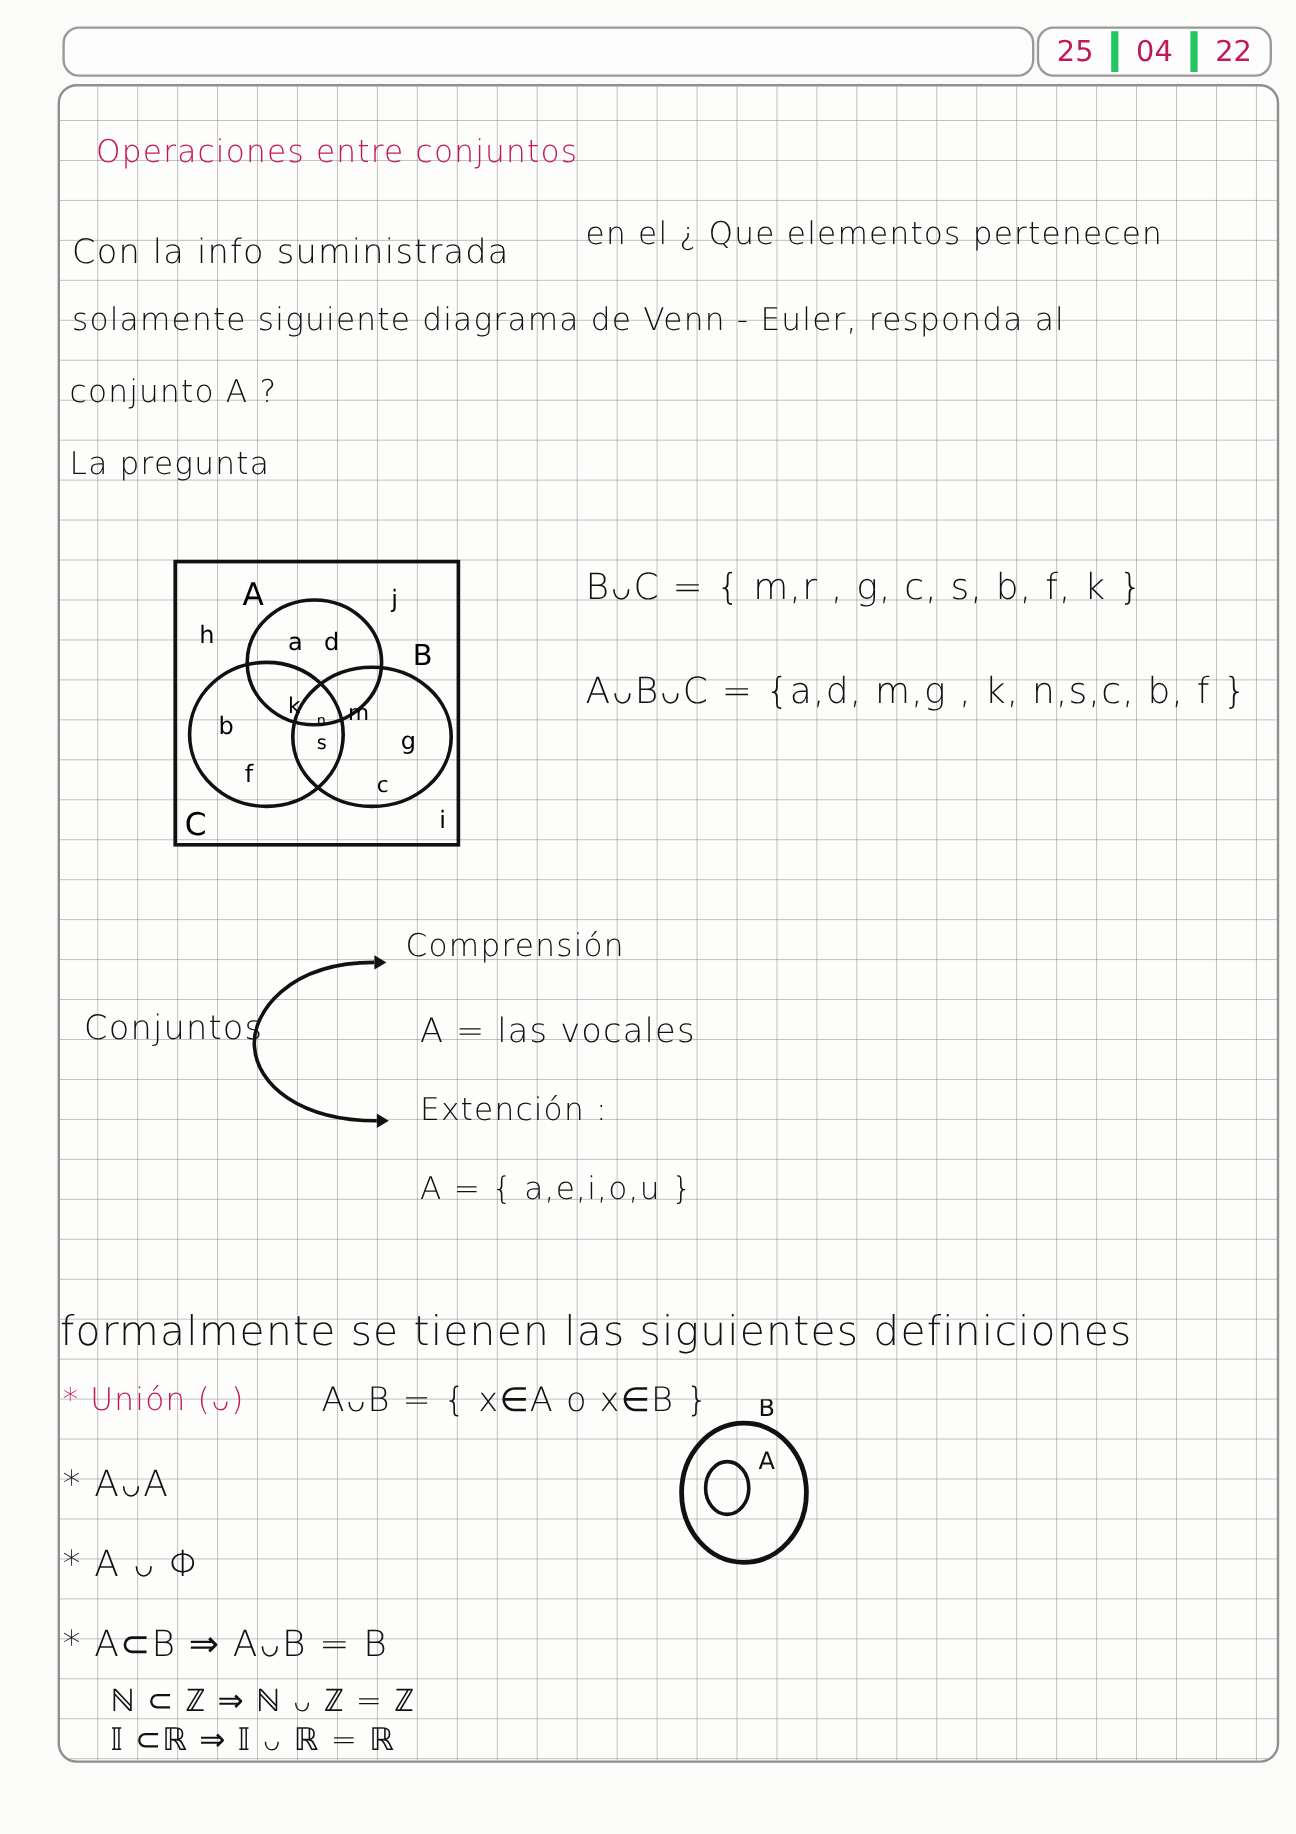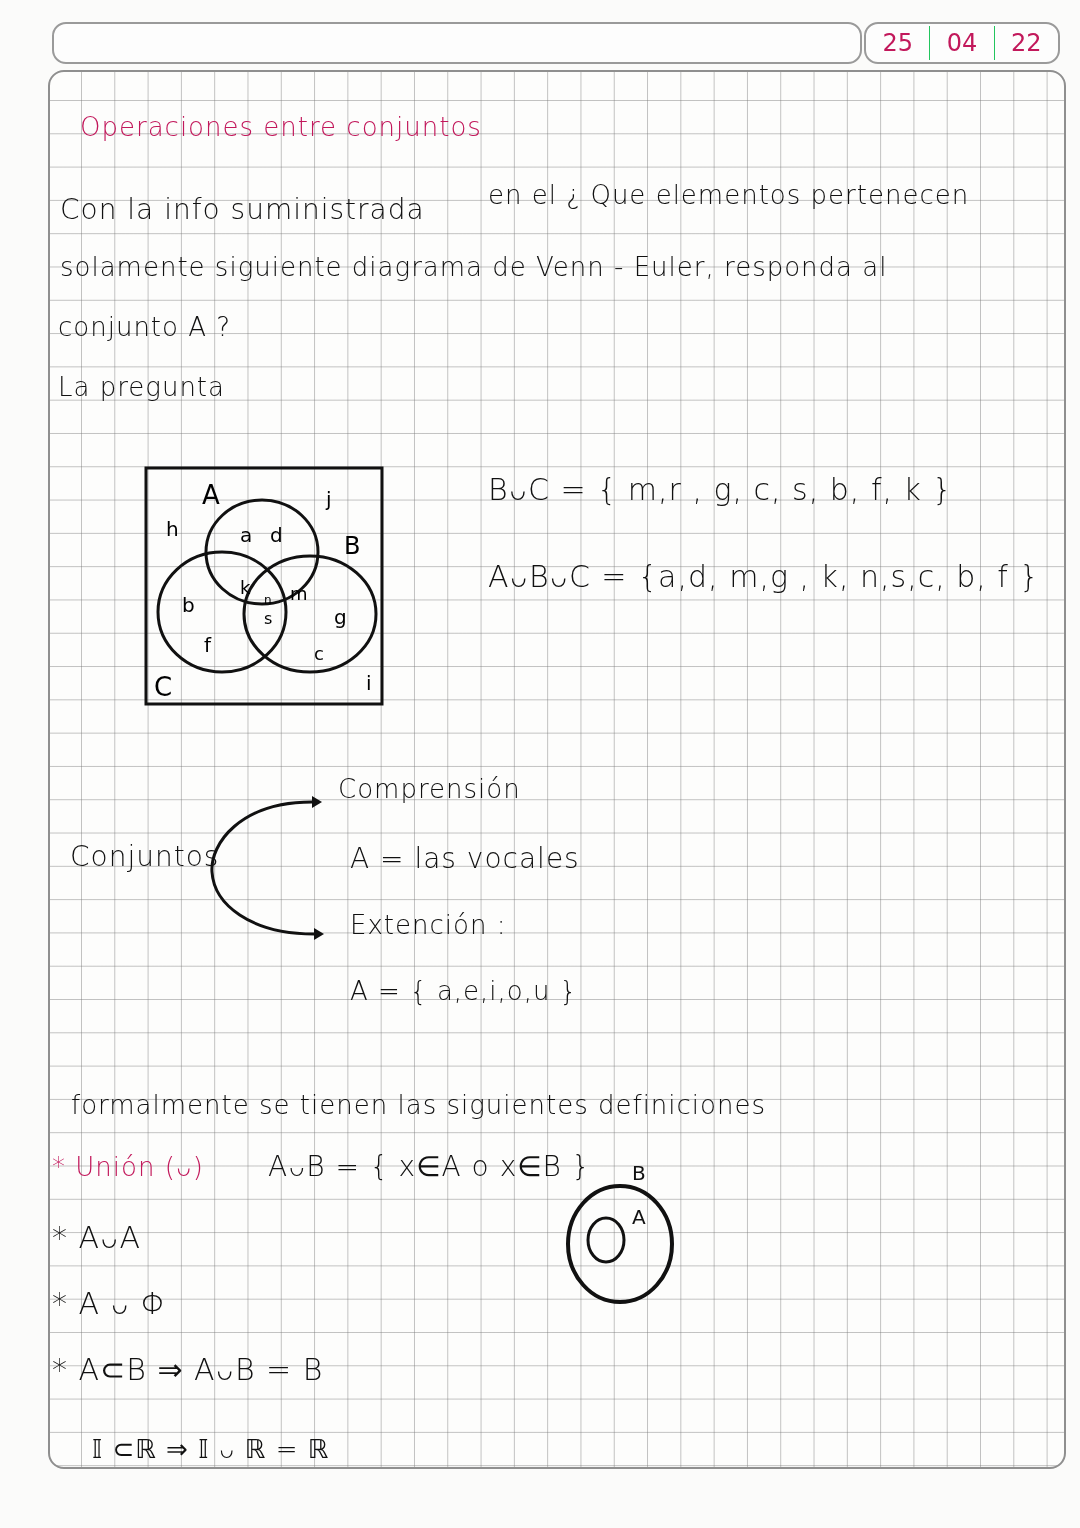--- a/index.html
+++ b/index.html
@@ -20,7 +20,7 @@
   }
   .date-cell {
     flex: 1; text-align: center; color: #c2185b; font-size: 24px;
-    font-family: "DejaVu Sans", sans-serif; border-right: 1px solid #22c55e; line-height: 34px;
+    font-family: "DejaVu Sans", sans-serif; border-right: 6px solid #22c55e; line-height: 34px;
   }
   .date-cell:last-child { border-right: none; }
   .page {

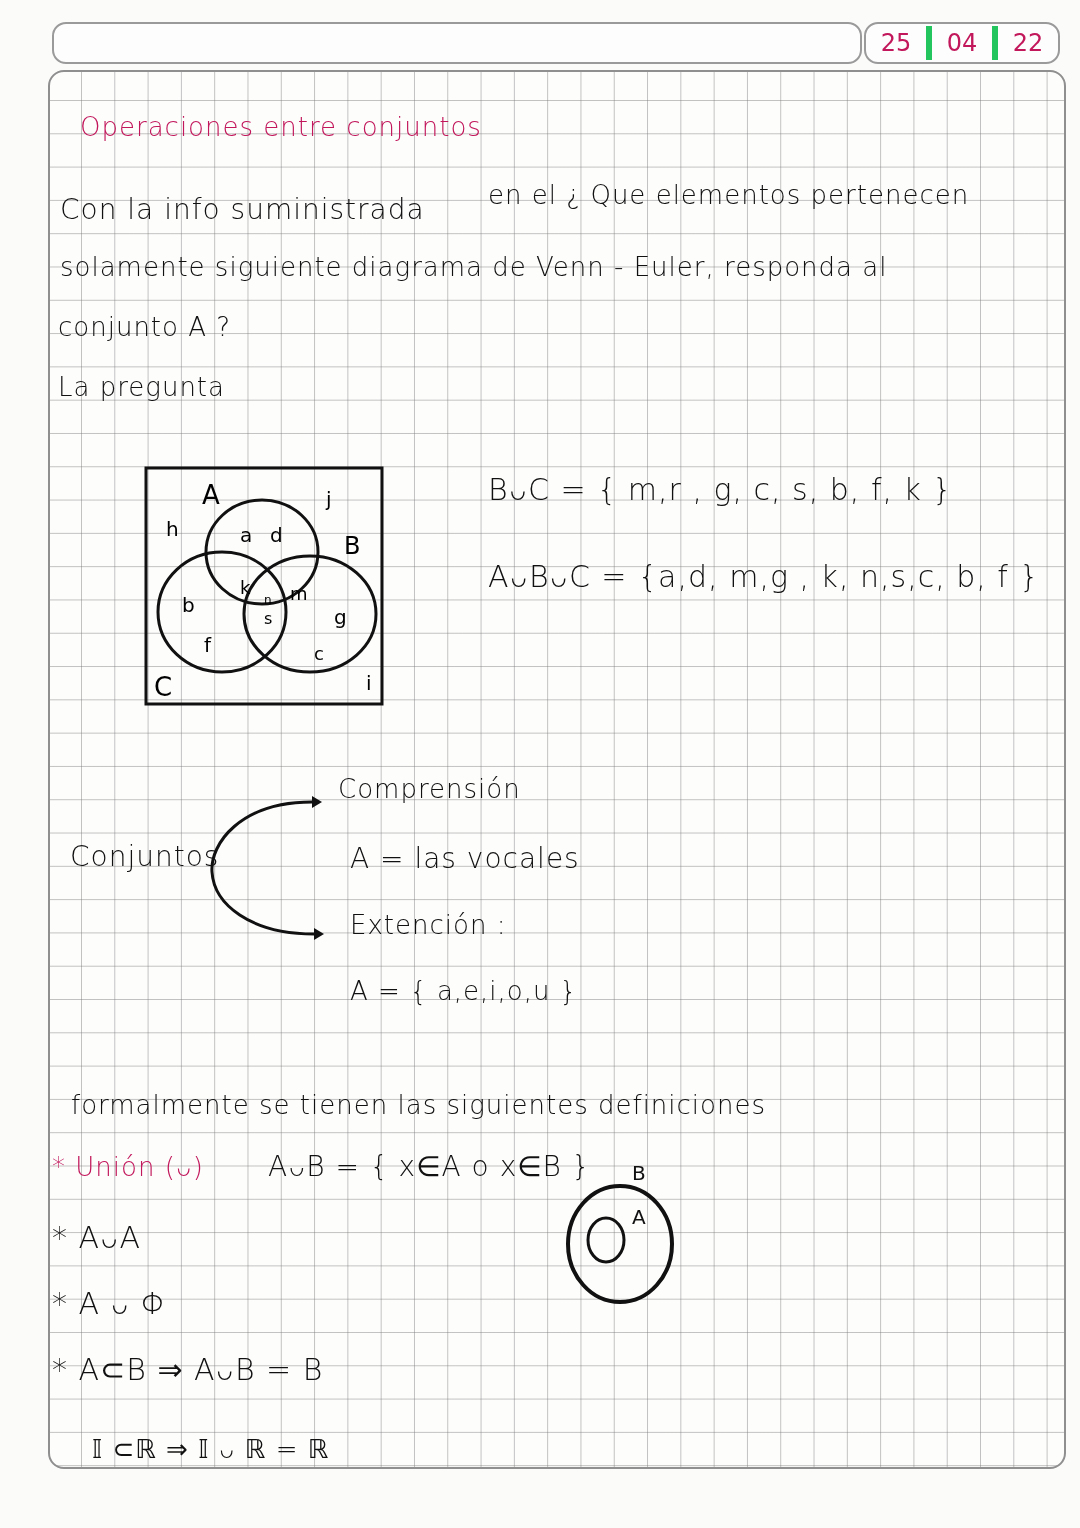--- a/index.html
+++ b/index.html
@@ -100,7 +100,7 @@
   <div class="hw body-text" style="left:300px; top:838px; font-size:26px;">Extención :</div>
   <div class="hw body-text" style="left:300px; top:904px; font-size:26px;">A = { a,e,i,o,u }</div>
 
-  <div class="hw body-text" style="left:0px; top:1018px; font-size:26px;padding-left:21px;">formalmente se tienen las siguientes definiciones</div>
+  <div class="hw body-text" style="left:0px; top:1018px; font-size:34px;">formalmente se tienen las siguientes definiciones</div>
   <div class="hw pink" style="left:2px; top:1080px; font-size:26px;">* Unión (ᴗ)</div>
   <div class="hw math" style="left:218px; top:1078px; font-size:28px;">AᴗB = { x∈A o x∈B }</div>
 

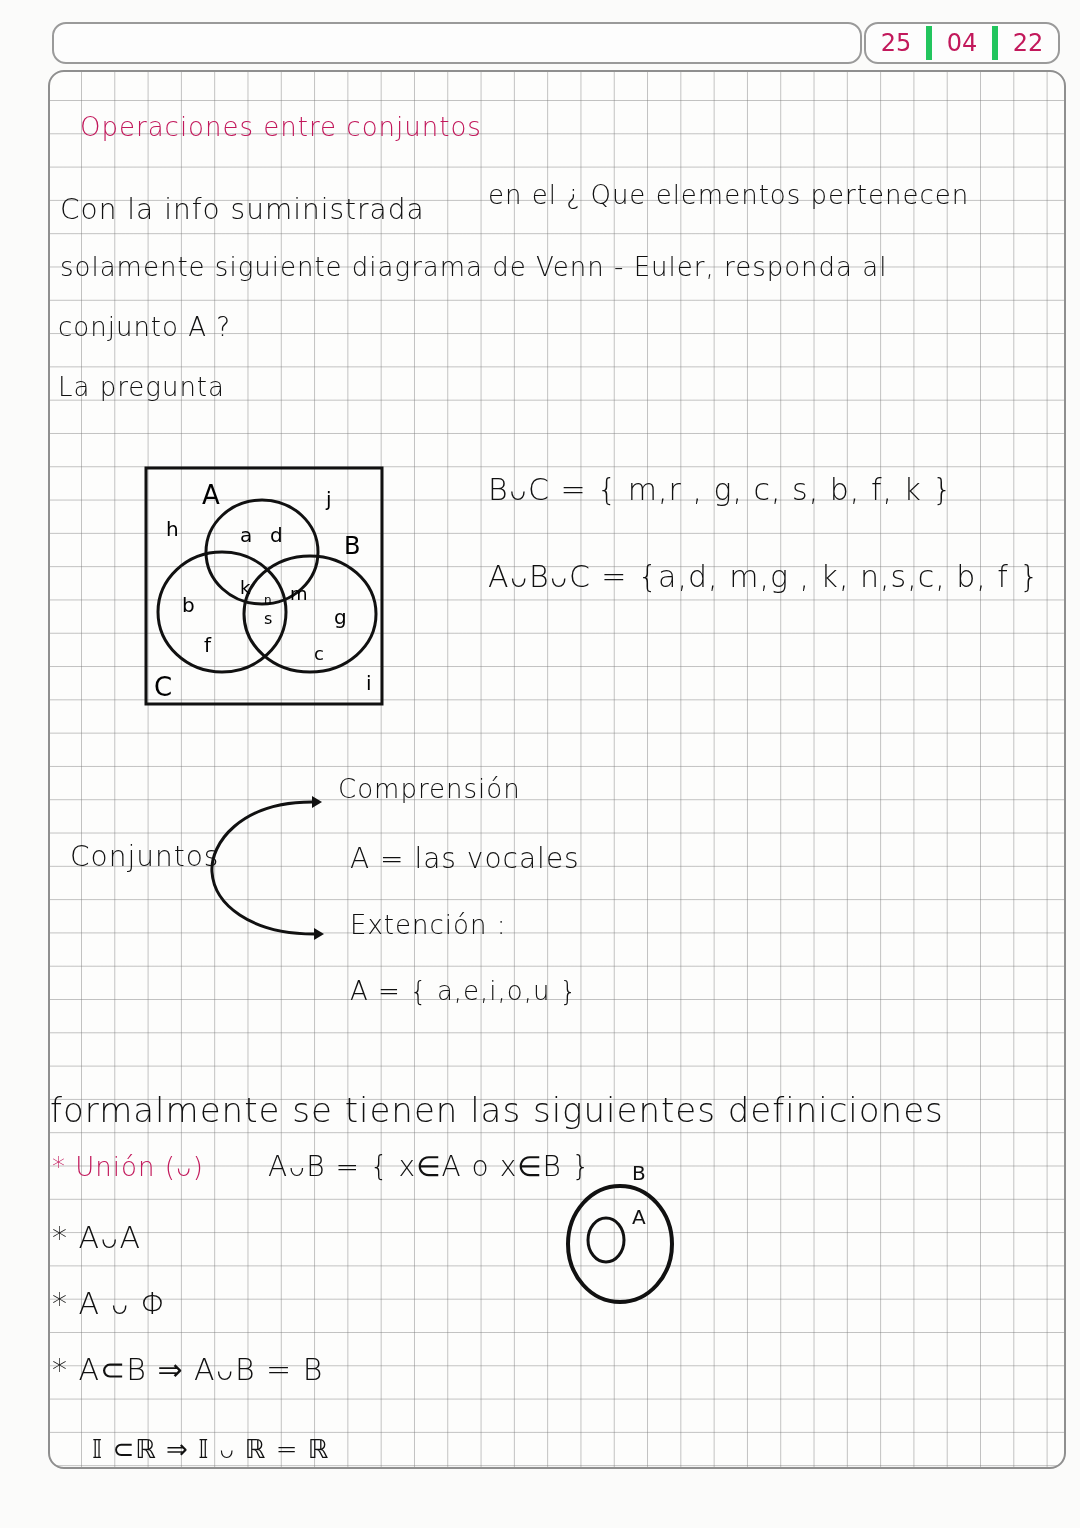--- a/index.html
+++ b/index.html
@@ -107,6 +107,7 @@
   <div class="hw math" style="left:2px; top:1148px;">* AᴗA</div>
   <div class="hw math" style="left:2px; top:1214px;">* A ᴗ Φ</div>
   <div class="hw math" style="left:2px; top:1280px;">* A⊂B ⇒ AᴗB = B</div>
+  <div class="hw small-math" style="left:42px; top:1326px;">ℕ ⊂ ℤ  ⇒ ℕ ᴗ ℤ = ℤ</div>
   <div class="hw small-math" style="left:42px; top:1362px;">𝕀 ⊂ℝ  ⇒ 𝕀 ᴗ ℝ = ℝ</div>
 
   <svg style="position:absolute; left:508px; top:1094px;" width="130" height="140" viewBox="0 0 130 140">

